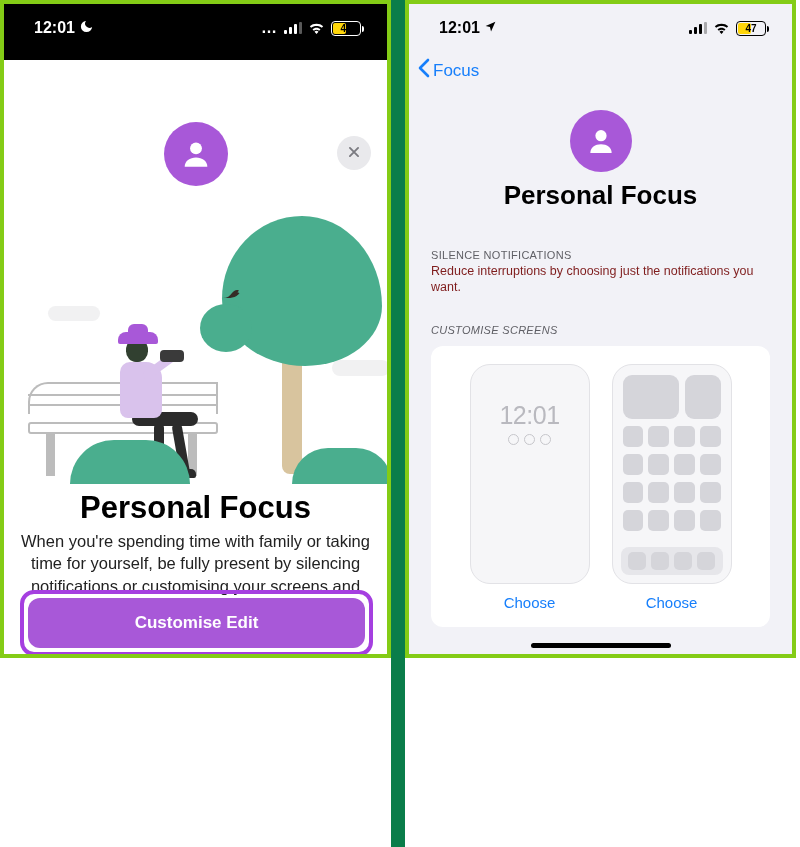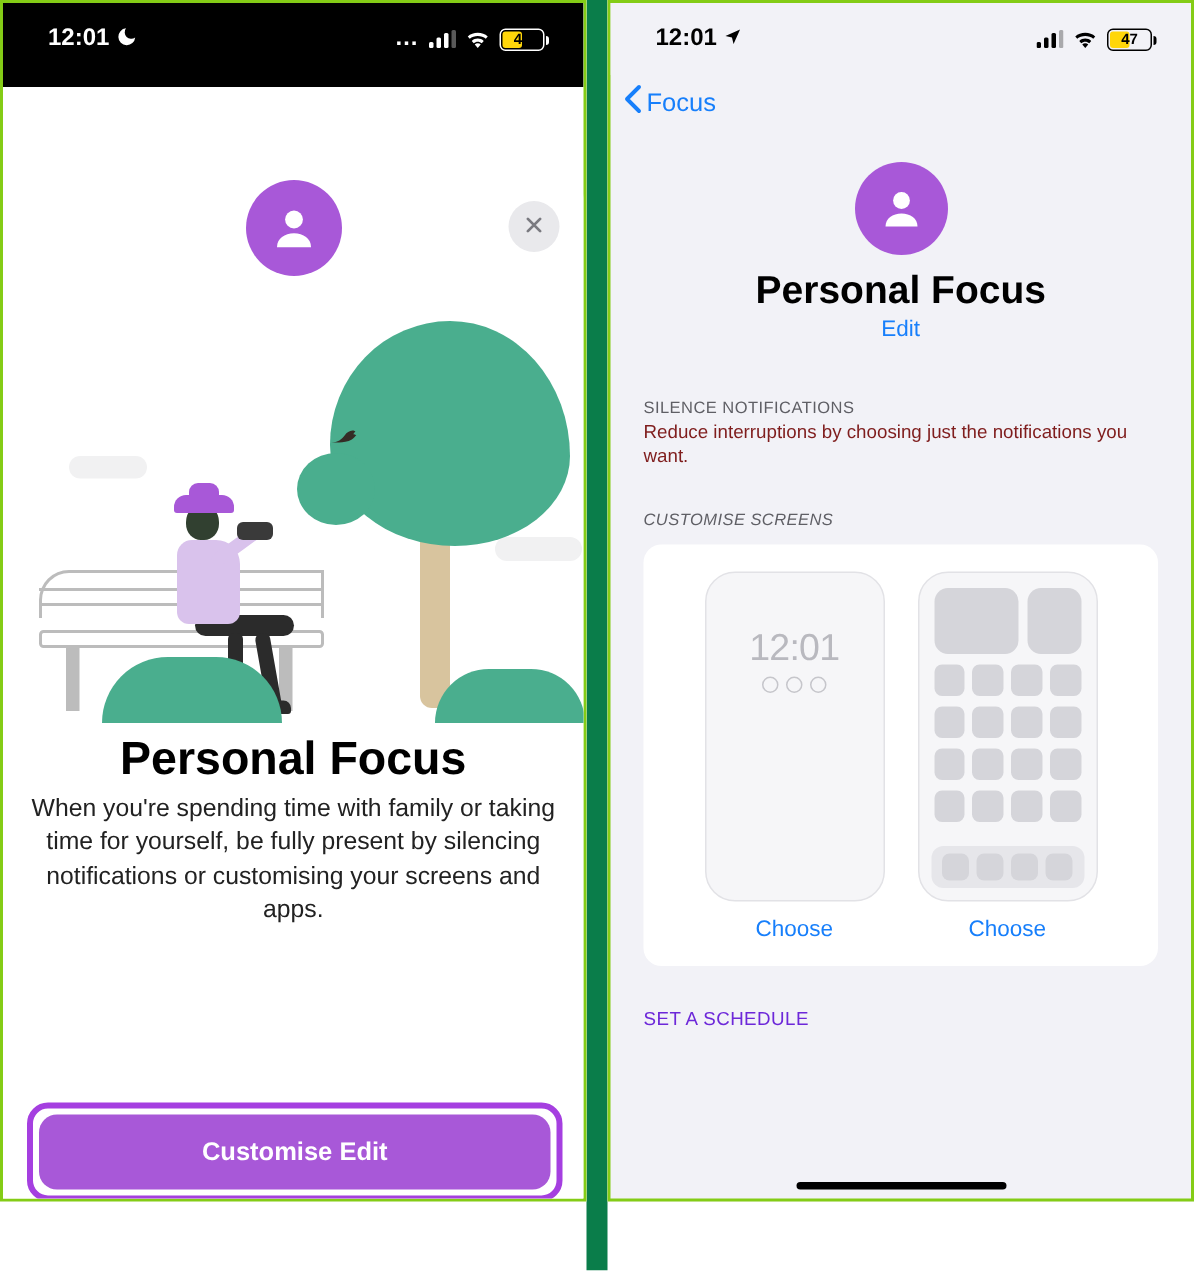--- a/index.html
+++ b/index.html
@@ -13,8 +13,8 @@
   }
   .phone {
     width: 391px;
-    height: 801px;
-    border: 2px solid #84cc16;
+    height: 658px;
+    border: 4px solid #84cc16;
     position: relative;
     overflow: hidden;
   }

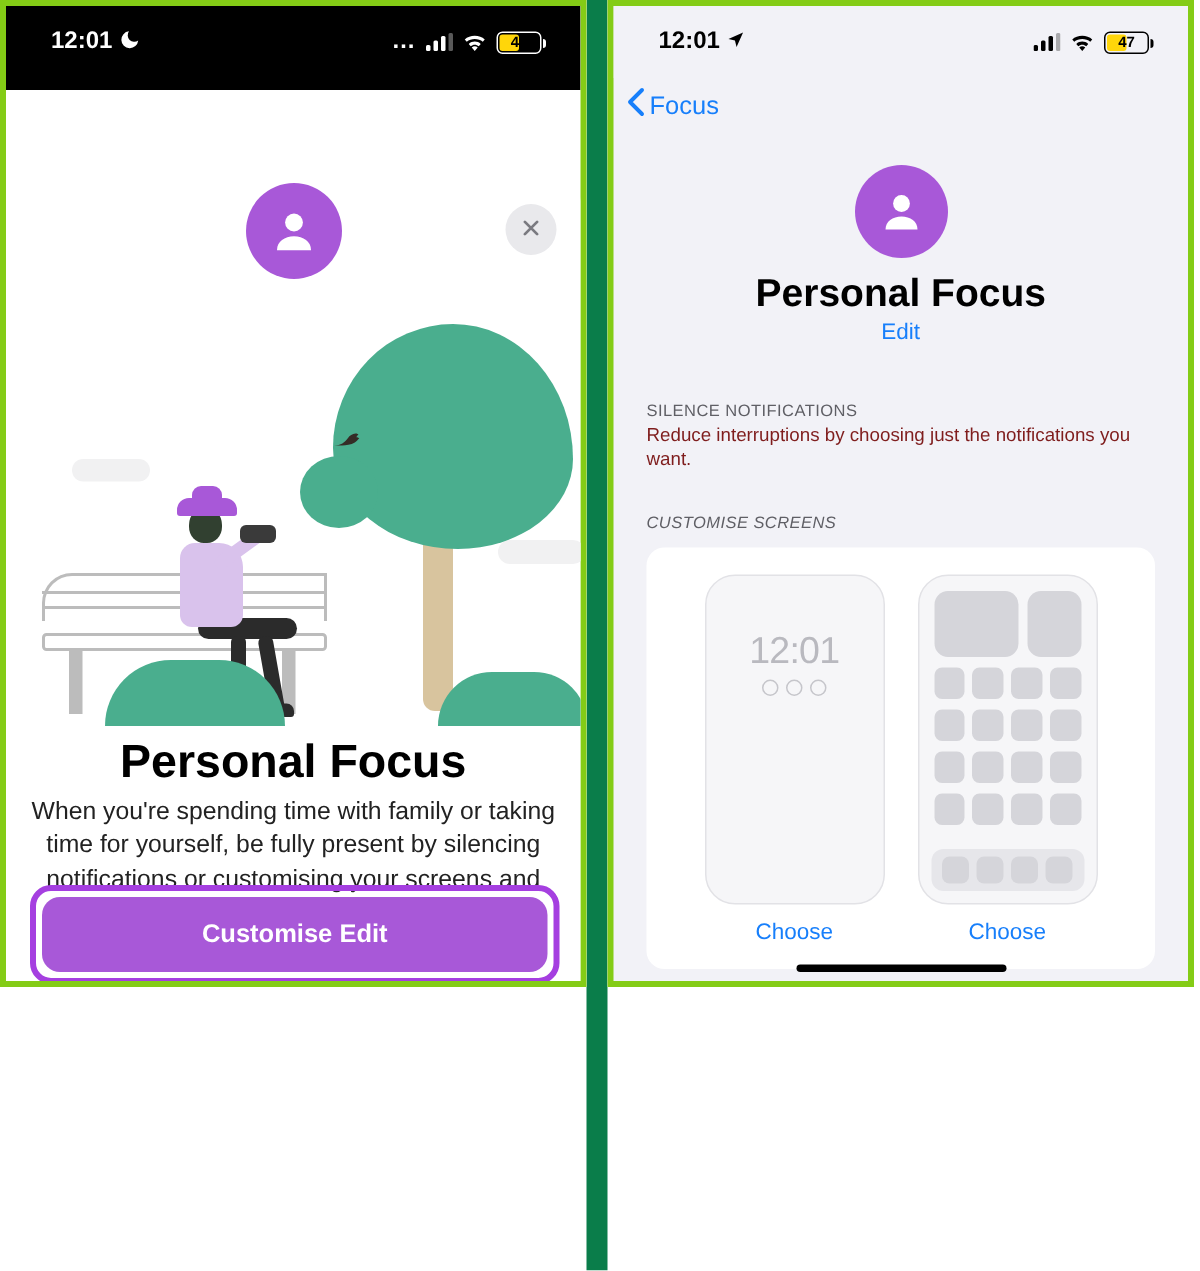--- a/index.html
+++ b/index.html
@@ -431,7 +431,6 @@
       </svg>
   </div>
   <div class="r-title">Personal Focus</div>
-  <div class="r-edit">Edit</div>
 
   <div class="section">
     <div class="sec-head">SILENCE NOTIFICATIONS</div>

